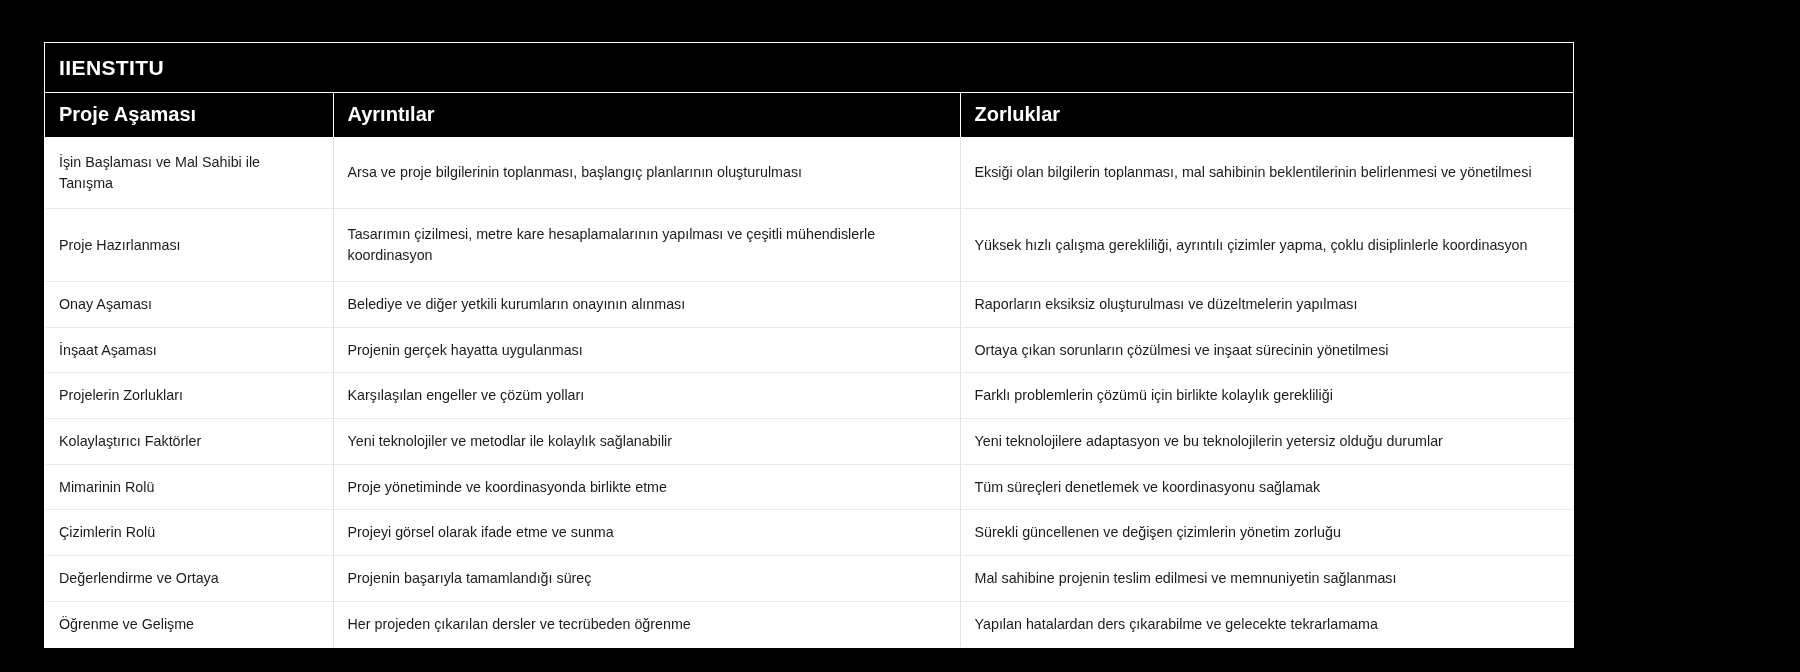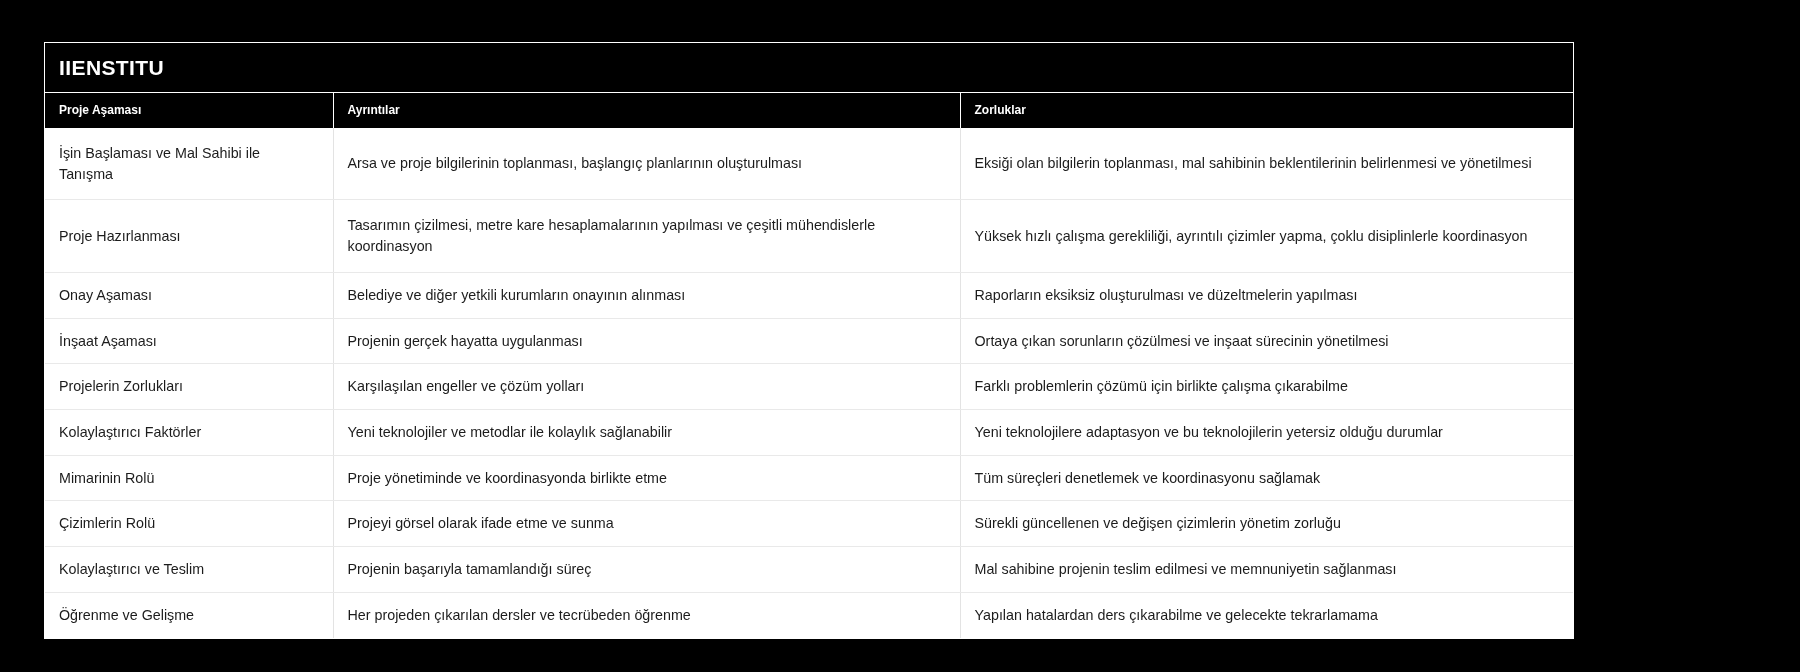--- a/index.html
+++ b/index.html
@@ -51,7 +51,7 @@
   thead th{
     background:#000000;
     color:#ffffff;
-    font-size:12px;
+    font-size:20px;
     font-weight:bold;
     text-align:left;
     padding:10px 0 11px 14px;

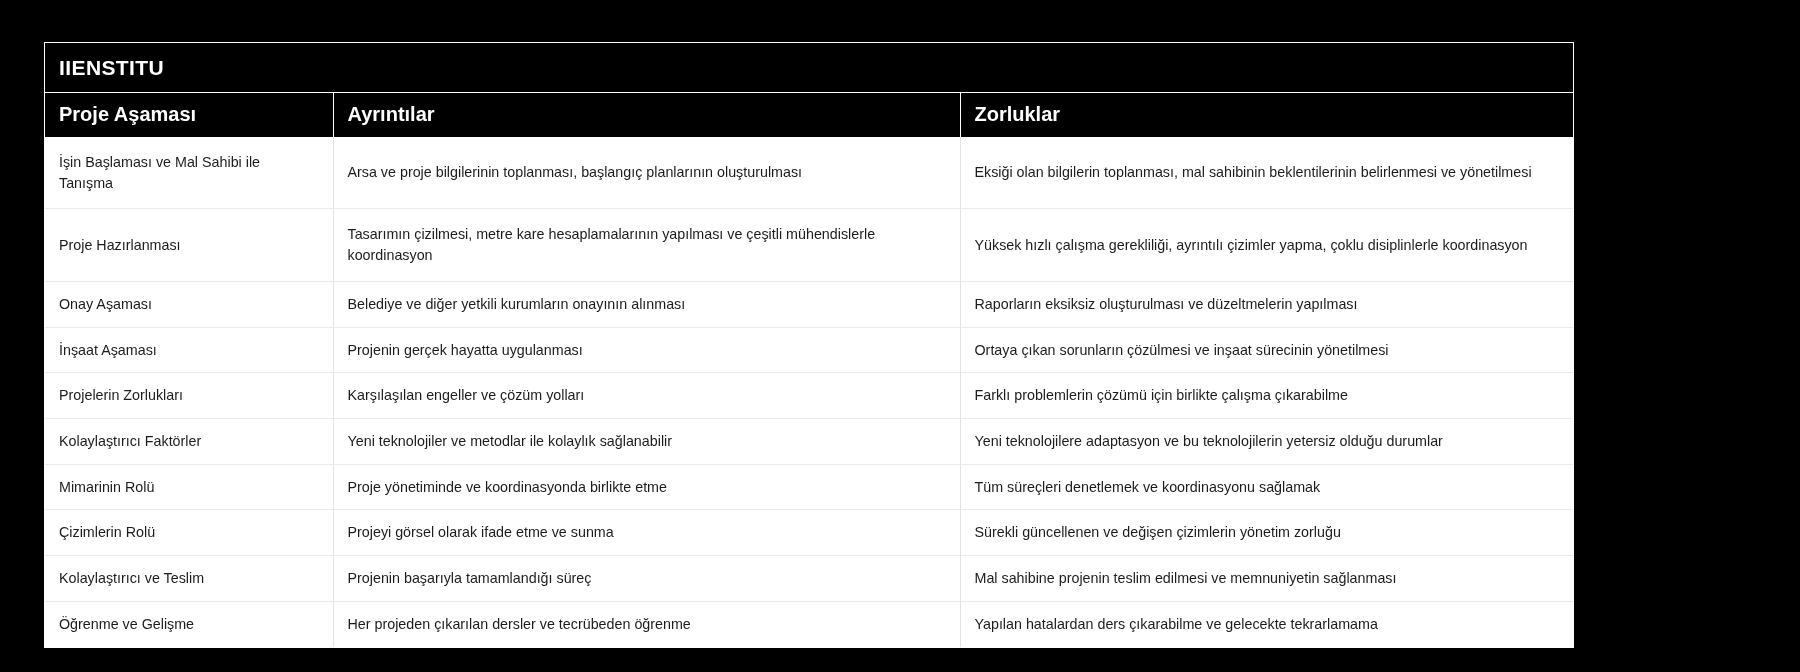--- a/index.html
+++ b/index.html
@@ -131,7 +131,7 @@
         <tr>
           <td class="col-a">Projelerin Zorlukları</td>
           <td class="col-b">Karşılaşılan engeller ve çözüm yolları</td>
-          <td class="col-c">Farklı problemlerin çözümü için birlikte çalışma çıkarabilme</td>
+          <td class="col-c">Farklı problemlerin çözümü için birlikte kolaylık gerekliliği</td>
         </tr>
 
         <tr>

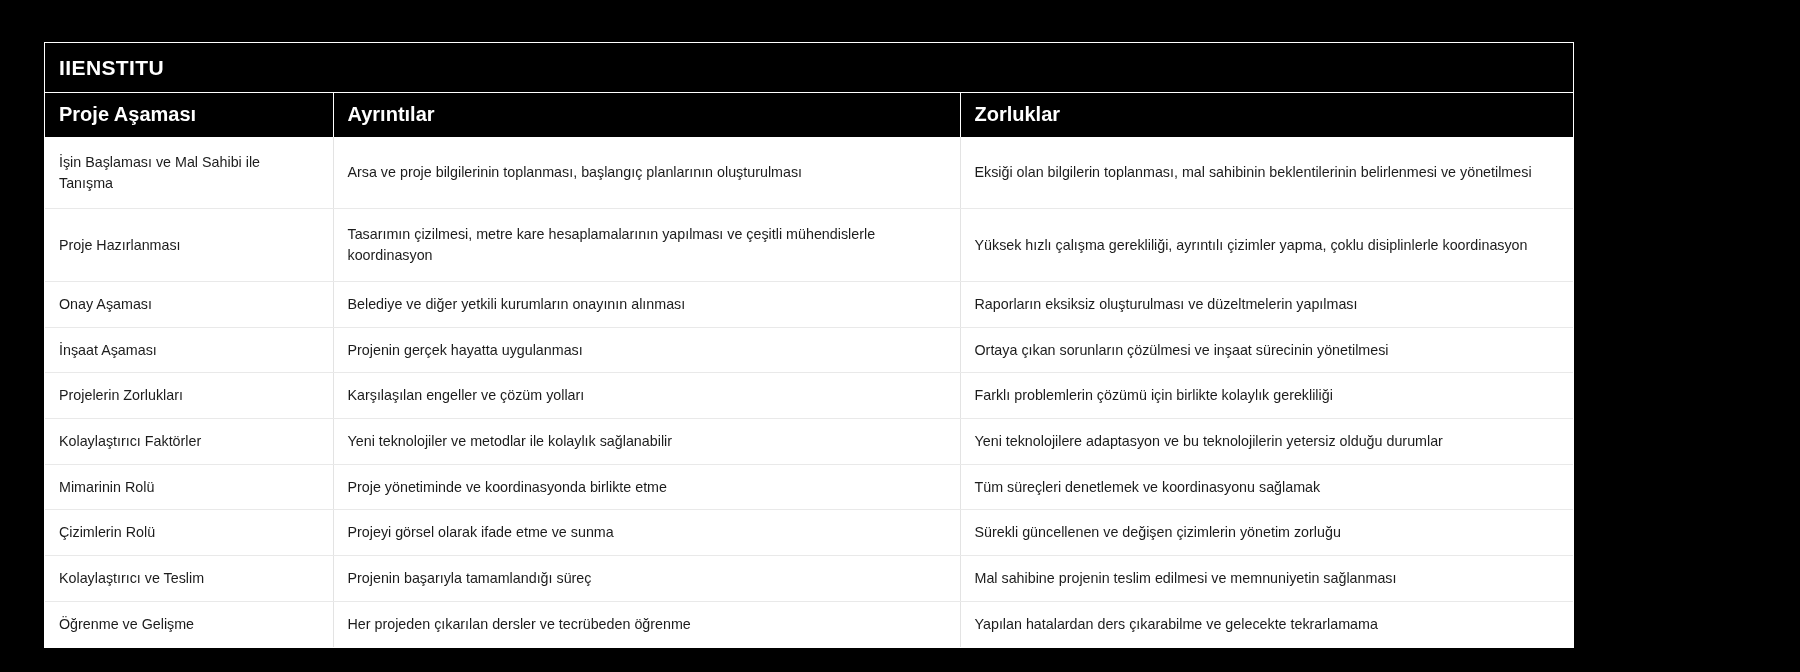--- a/index.html
+++ b/index.html
@@ -153,7 +153,7 @@
         </tr>
 
         <tr>
-          <td class="col-a">Kolaylaştırıcı ve Teslim</td>
+          <td class="col-a">Değerlendirme ve Ortaya</td>
           <td class="col-b">Projenin başarıyla tamamlandığı süreç</td>
           <td class="col-c">Mal sahibine projenin teslim edilmesi ve memnuniyetin sağlanması</td>
         </tr>

